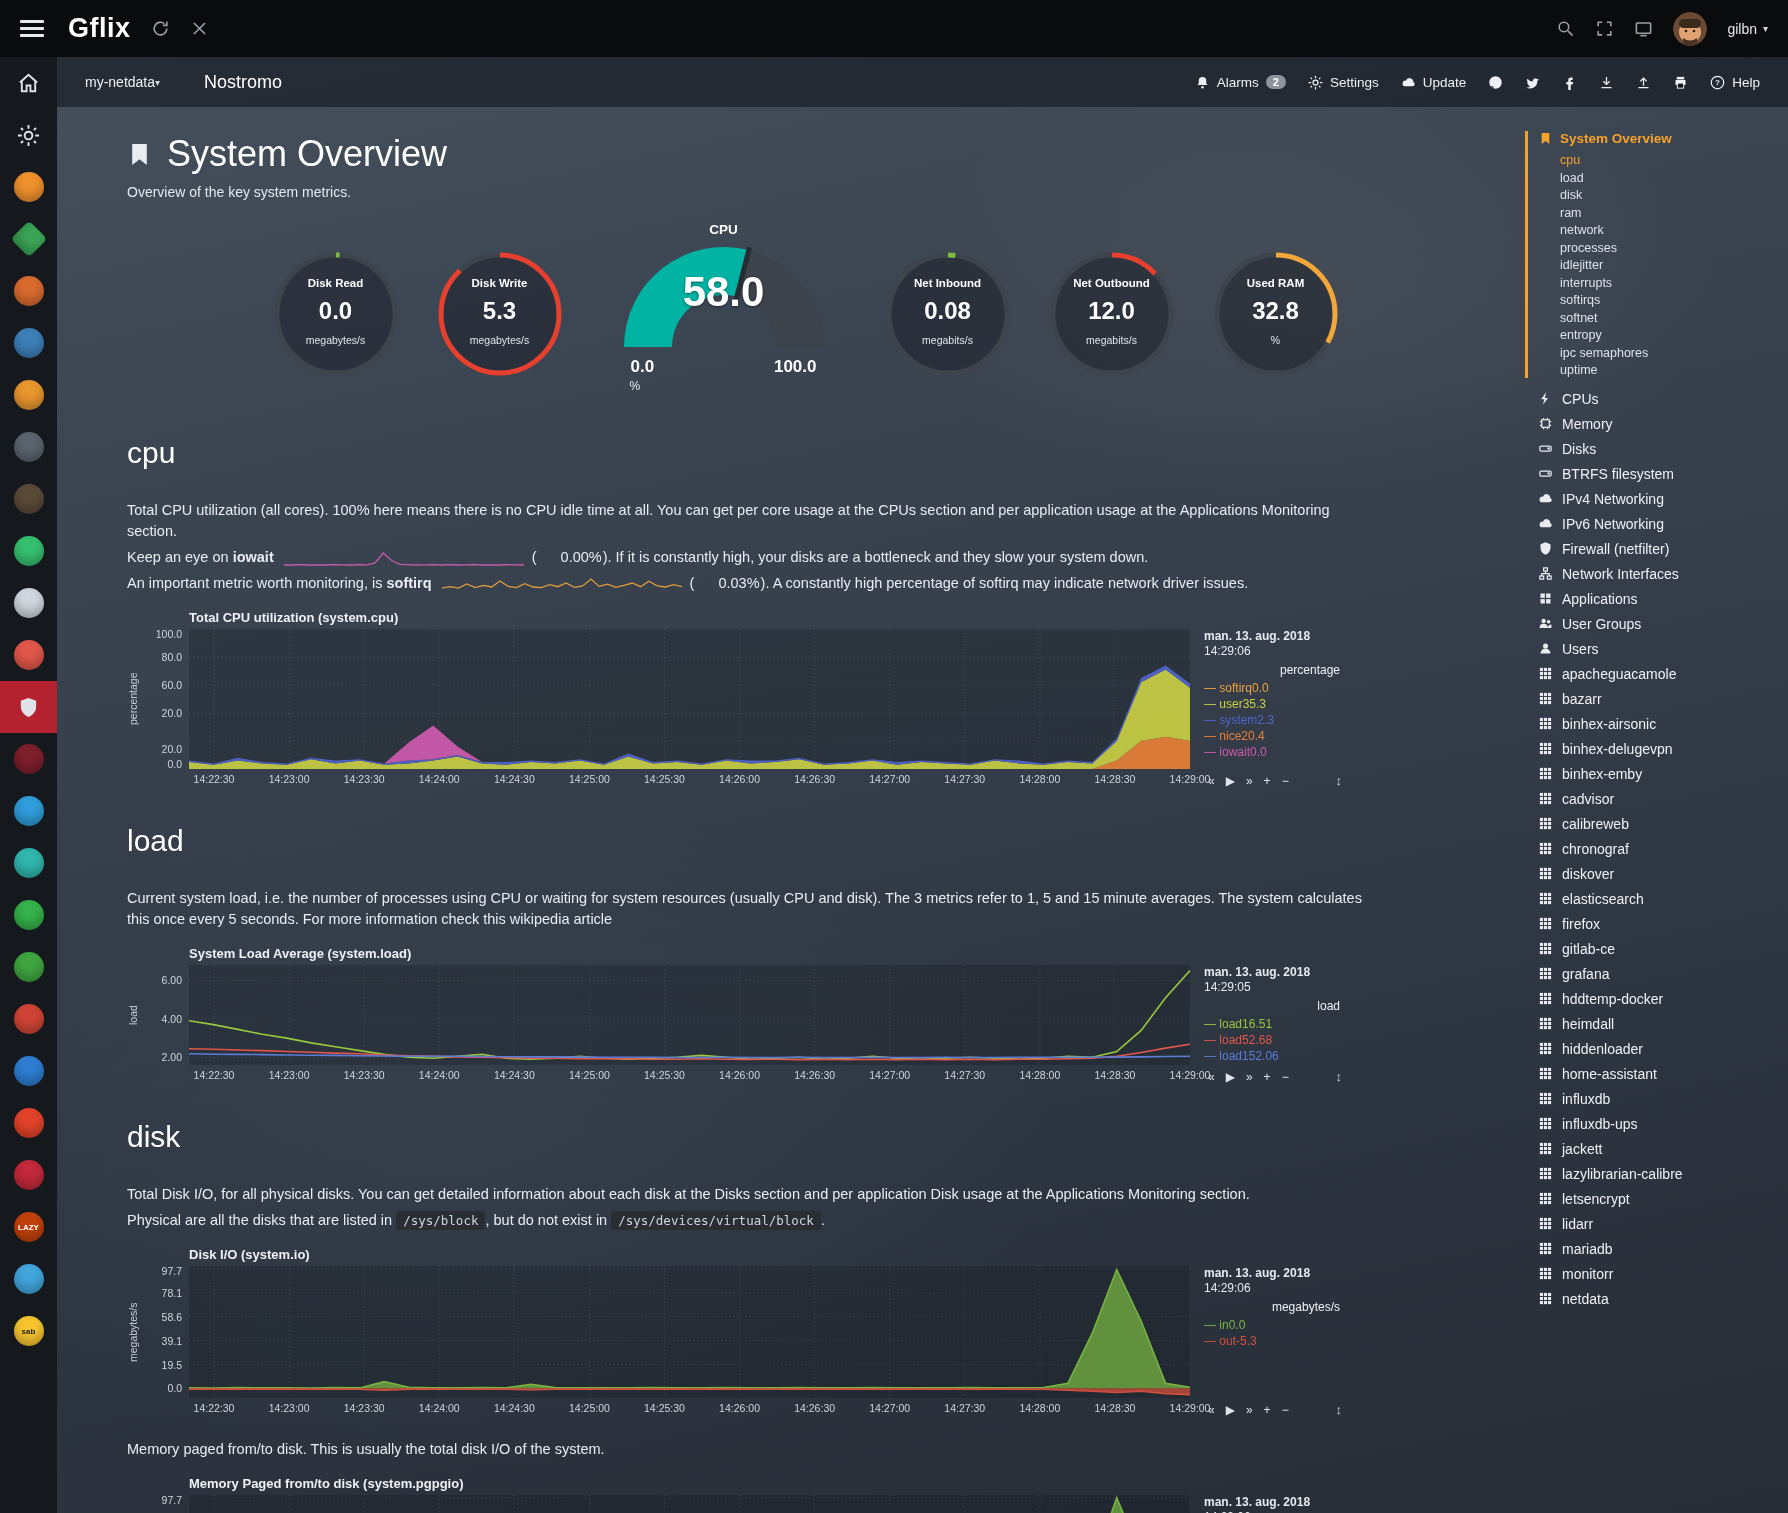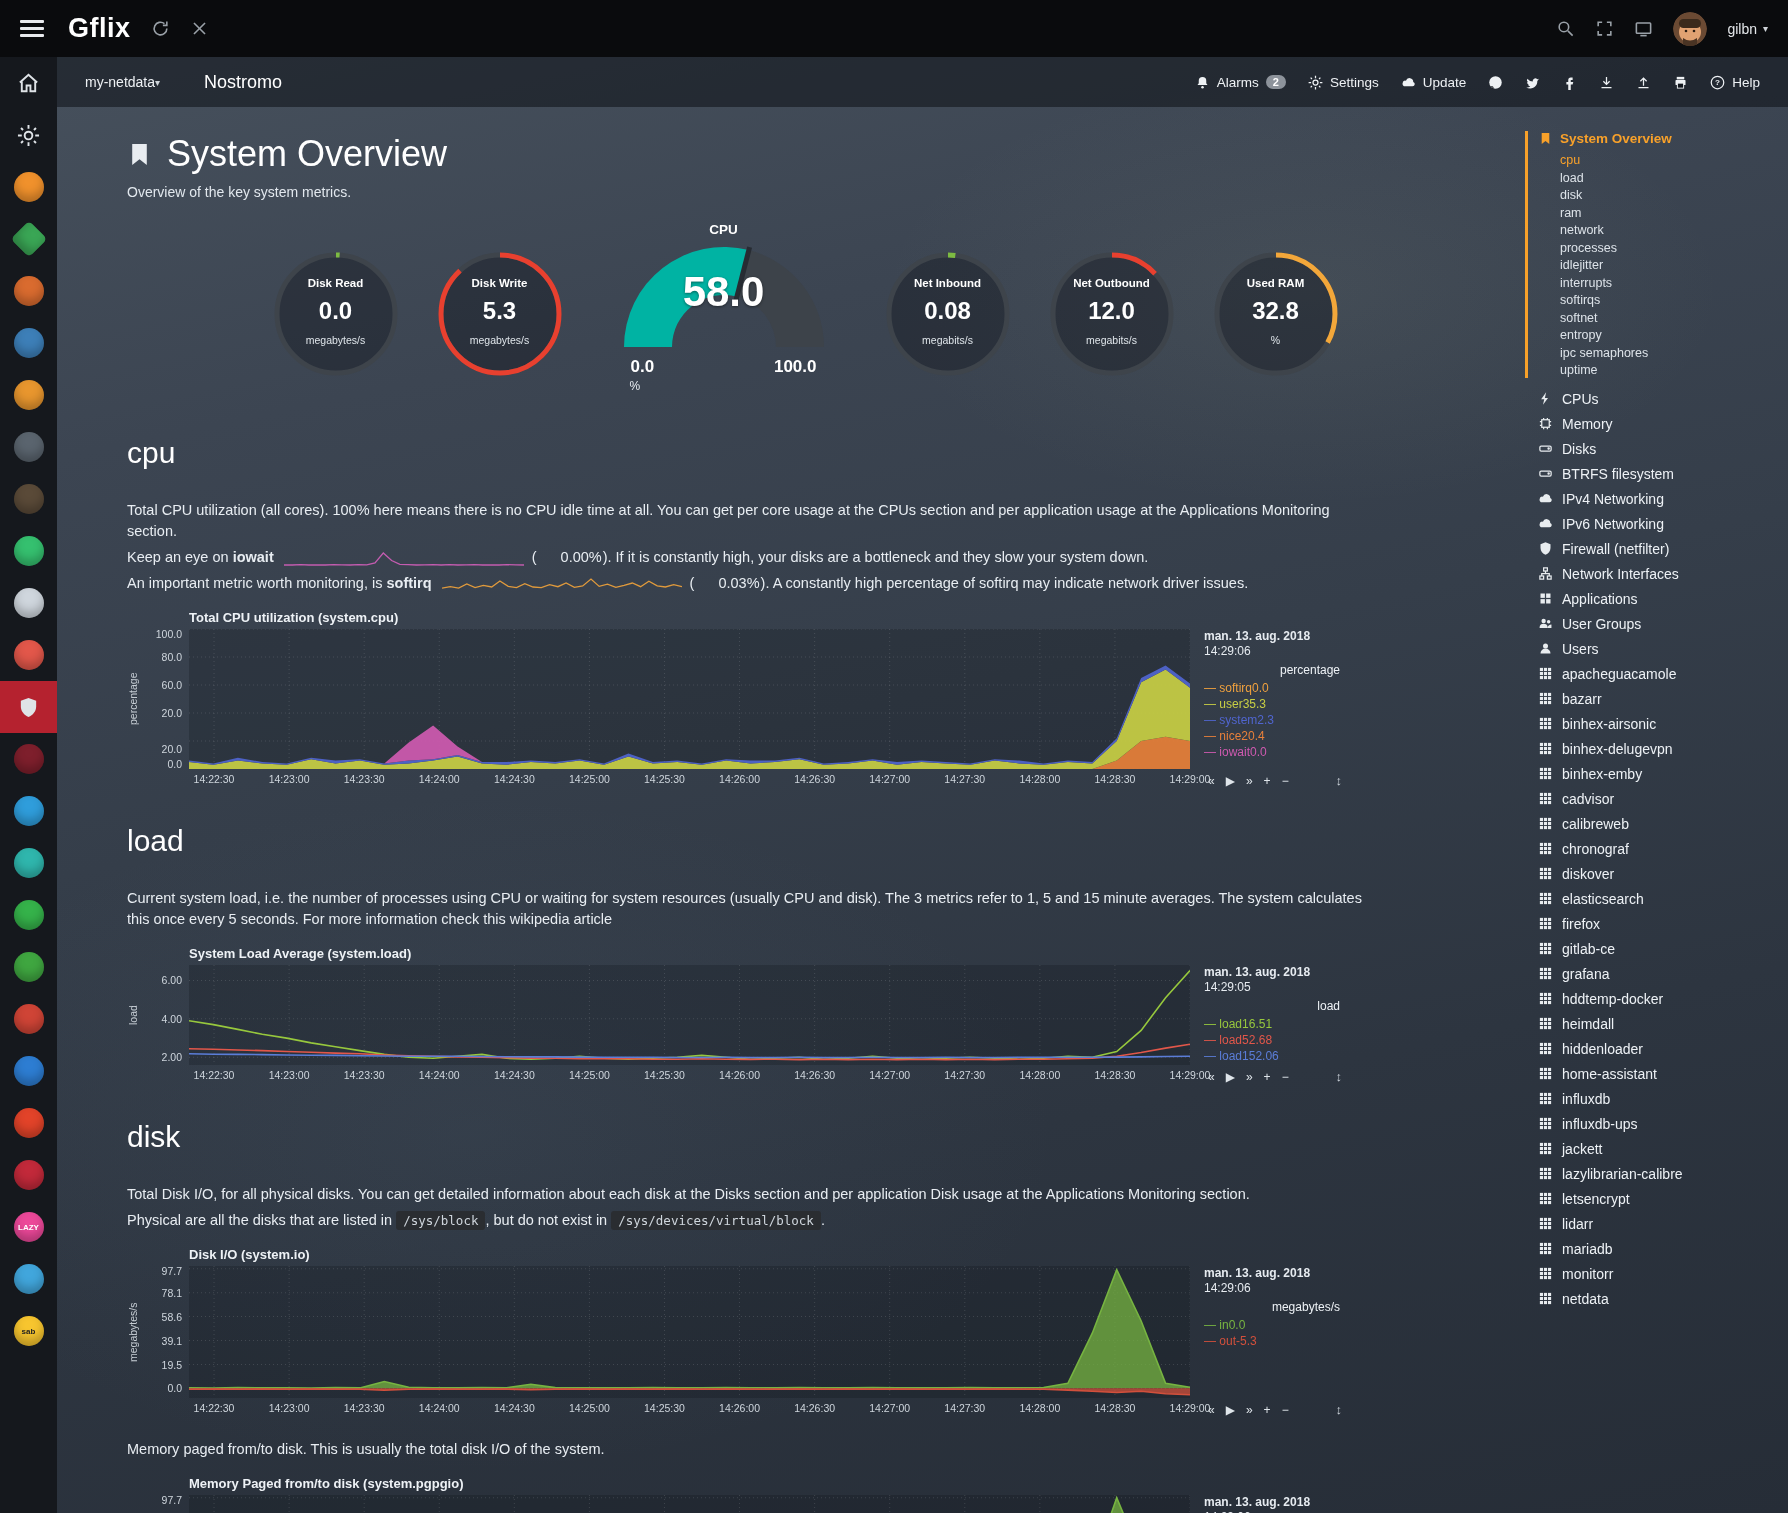--- a/index.html
+++ b/index.html
@@ -259,7 +259,7 @@
         <span class="sb-bubble" style="background: rgb(194, 41, 58);"></span>
       </div>
       <div class="sb-item">
-        <span class="sb-bubble" style="background: #ec4899; color: rgb(255, 255, 255);">LAZY</span>
+        <span class="sb-bubble" style="background: #c2410c; color: rgb(255, 255, 255);">LAZY</span>
       </div>
       <div class="sb-item">
         <span class="sb-bubble" style="background: rgb(65, 166, 220);"></span>

